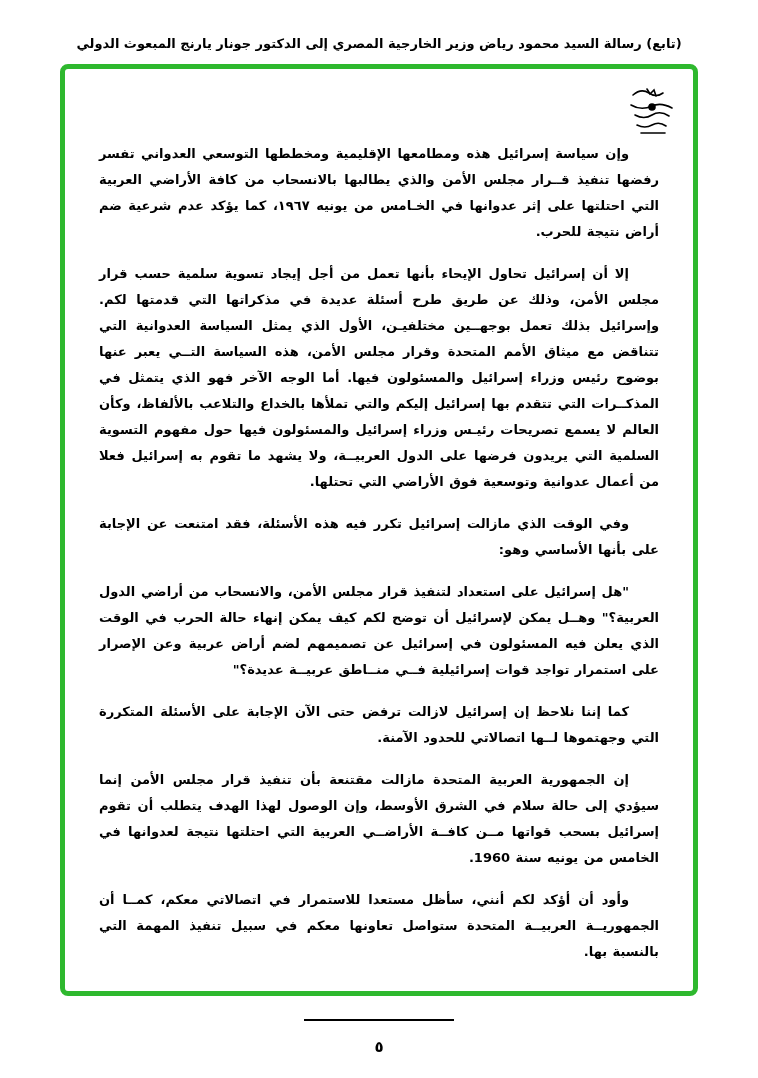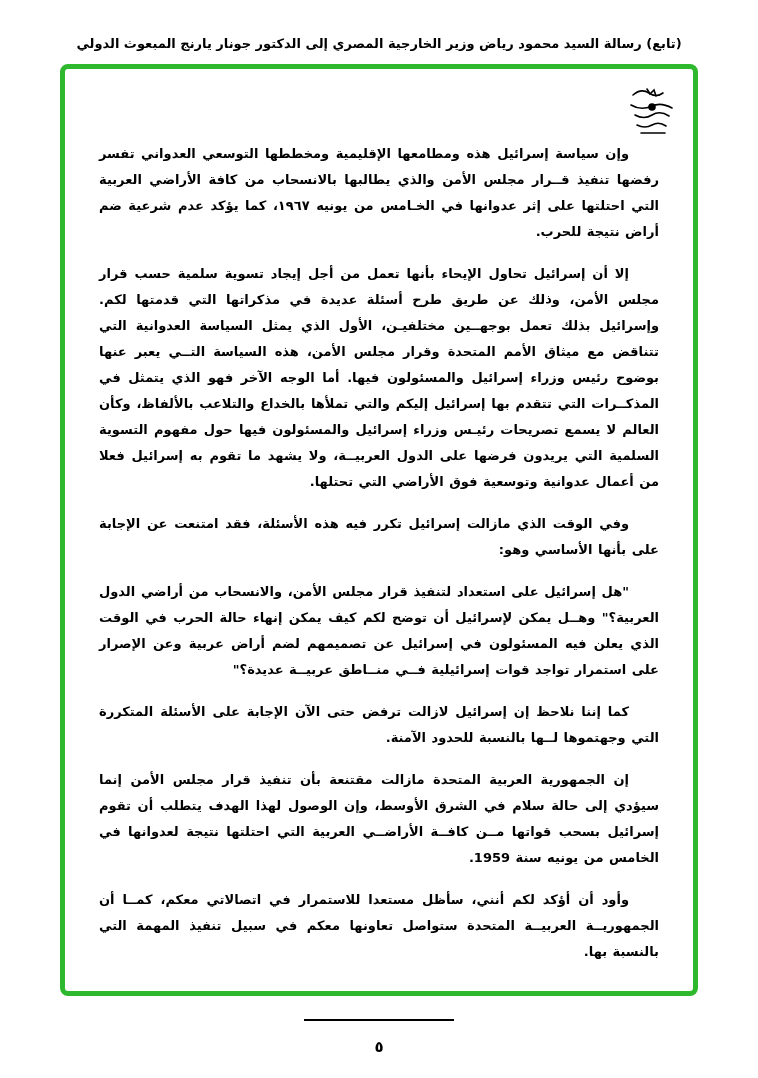--- a/index.html
+++ b/index.html
@@ -109,7 +109,7 @@
         <p>إلا أن إسرائيل تحاول الإيحاء بأنها تعمل من أجل إيجاد تسوية سلمية حسب قرار مجلس الأمن، وذلك عن طريق طرح أسئلة عديدة في مذكراتها التي قدمتها لكم. وإسرائيل بذلك تعمل بوجهــين مختلفيـن، الأول الذي يمثل السياسة العدوانية التي تتناقض مع ميثاق الأمم المتحدة وقرار مجلس الأمن، هذه السياسة التــي يعبر عنها بوضوح رئيس وزراء إسرائيل والمسئولون فيها. أما الوجه الآخر فهو الذي يتمثل في المذكــرات التي تتقدم بها إسرائيل إليكم والتي تملأها بالخداع والتلاعب بالألفاظ، وكأن العالم لا يسمع تصريحات رئيـس وزراء إسرائيل والمسئولون فيها حول مفهوم التسوية السلمية التي يريدون فرضها على الدول العربيــة، ولا يشهد ما تقوم به إسرائيل فعلا من أعمال عدوانية وتوسعية فوق الأراضي التي تحتلها.</p>
         <p>وفي الوقت الذي مازالت إسرائيل تكرر فيه هذه الأسئلة، فقد امتنعت عن الإجابة على بأنها الأساسي وهو:</p>
         <p>"هل إسرائيل على استعداد لتنفيذ قرار مجلس الأمن، والانسحاب من أراضي الدول العربية؟" وهــل يمكن لإسرائيل أن توضح لكم كيف يمكن إنهاء حالة الحرب في الوقت الذي يعلن فيه المسئولون في إسرائيل عن تصميمهم لضم أراض عربية وعن الإصرار على استمرار تواجد قوات إسرائيلية فــي منــاطق عربيــة عديدة؟"</p>
-        <p>كما إننا نلاحظ إن إسرائيل لازالت ترفض حتى الآن الإجابة على الأسئلة المتكررة التي وجهتموها لــها بالنسبة للحدود الآمنة.</p>
+        <p>كما إننا نلاحظ إن إسرائيل لازالت ترفض حتى الآن الإجابة على الأسئلة المتكررة التي وجهتموها لــها اتصالاتي للحدود الآمنة.</p>
         <p>إن الجمهورية العربية المتحدة مازالت مقتنعة بأن تنفيذ قرار مجلس الأمن إنما سيؤدي إلى حالة سلام في الشرق الأوسط، وإن الوصول لهذا الهدف يتطلب أن تقوم إسرائيل بسحب قواتها مــن كافــة الأراضــي العربية التي احتلتها نتيجة لعدوانها في الخامس من يونيه سنة 1959.</p>
         <p>وأود أن أؤكد لكم أنني، سأظل مستعدا للاستمرار في اتصالاتي معكم، كمــا أن الجمهوريــة العربيــة المتحدة ستواصل تعاونها معكم في سبيل تنفيذ المهمة التي بالنسبة بها.</p>
       </div>

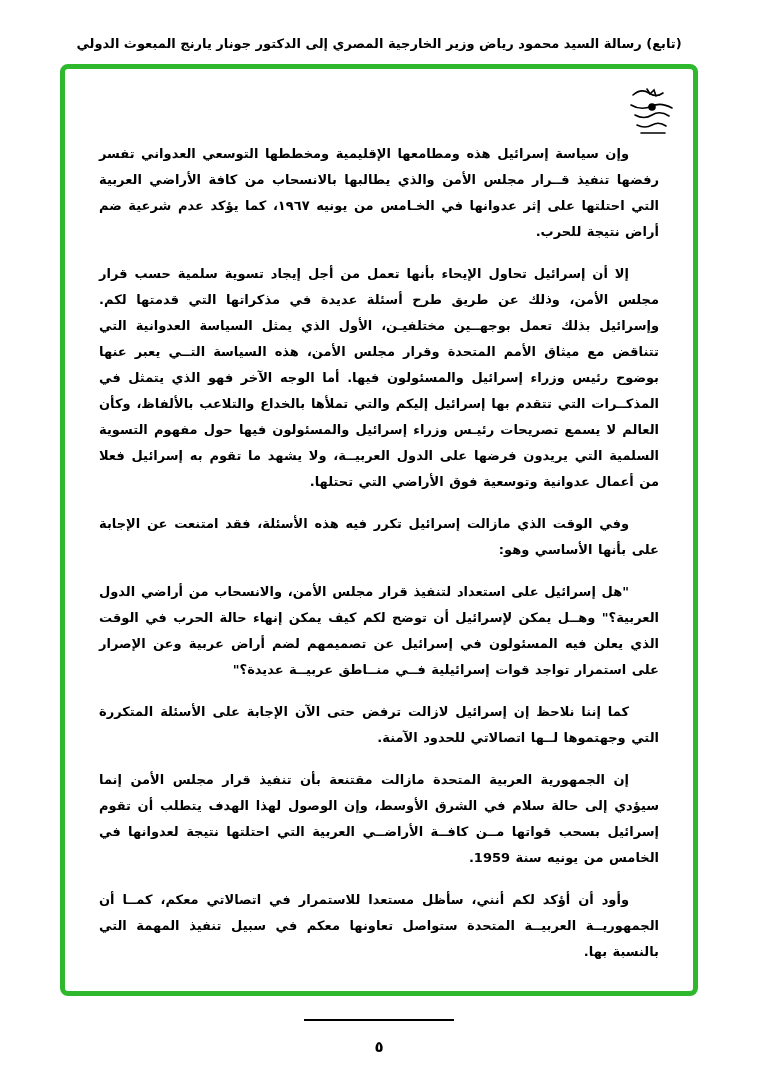--- a/index.html
+++ b/index.html
@@ -110,7 +110,7 @@
         <p>وفي الوقت الذي مازالت إسرائيل تكرر فيه هذه الأسئلة، فقد امتنعت عن الإجابة على بأنها الأساسي وهو:</p>
         <p>"هل إسرائيل على استعداد لتنفيذ قرار مجلس الأمن، والانسحاب من أراضي الدول العربية؟" وهــل يمكن لإسرائيل أن توضح لكم كيف يمكن إنهاء حالة الحرب في الوقت الذي يعلن فيه المسئولون في إسرائيل عن تصميمهم لضم أراض عربية وعن الإصرار على استمرار تواجد قوات إسرائيلية فــي منــاطق عربيــة عديدة؟"</p>
         <p>كما إننا نلاحظ إن إسرائيل لازالت ترفض حتى الآن الإجابة على الأسئلة المتكررة التي وجهتموها لــها اتصالاتي للحدود الآمنة.</p>
-        <p>إن الجمهورية العربية المتحدة مازالت مقتنعة بأن تنفيذ قرار مجلس الأمن إنما سيؤدي إلى حالة سلام في الشرق الأوسط، وإن الوصول لهذا الهدف يتطلب أن تقوم إسرائيل بسحب قواتها مــن كافــة الأراضــي العربية التي احتلتها نتيجة لعدوانها في الخامس من يونيه سنة 1959.</p>
+        <p>إن الجمهورية العربية المتحدة مازالت مقتنعة بأن تنفيذ قرار مجلس الأمن إنما سيؤدي إلى حالة سلام في الشرق الأوسط، وإن الوصول لهذا الهدف يتطلب أن تقوم إسرائيل بسحب قواتها مــن كافــة الأراضــي العربية التي احتلتها نتيجة لعدوانها في الخامس من يونيه سنة 1960.</p>
         <p>وأود أن أؤكد لكم أنني، سأظل مستعدا للاستمرار في اتصالاتي معكم، كمــا أن الجمهوريــة العربيــة المتحدة ستواصل تعاونها معكم في سبيل تنفيذ المهمة التي بالنسبة بها.</p>
       </div>
 

